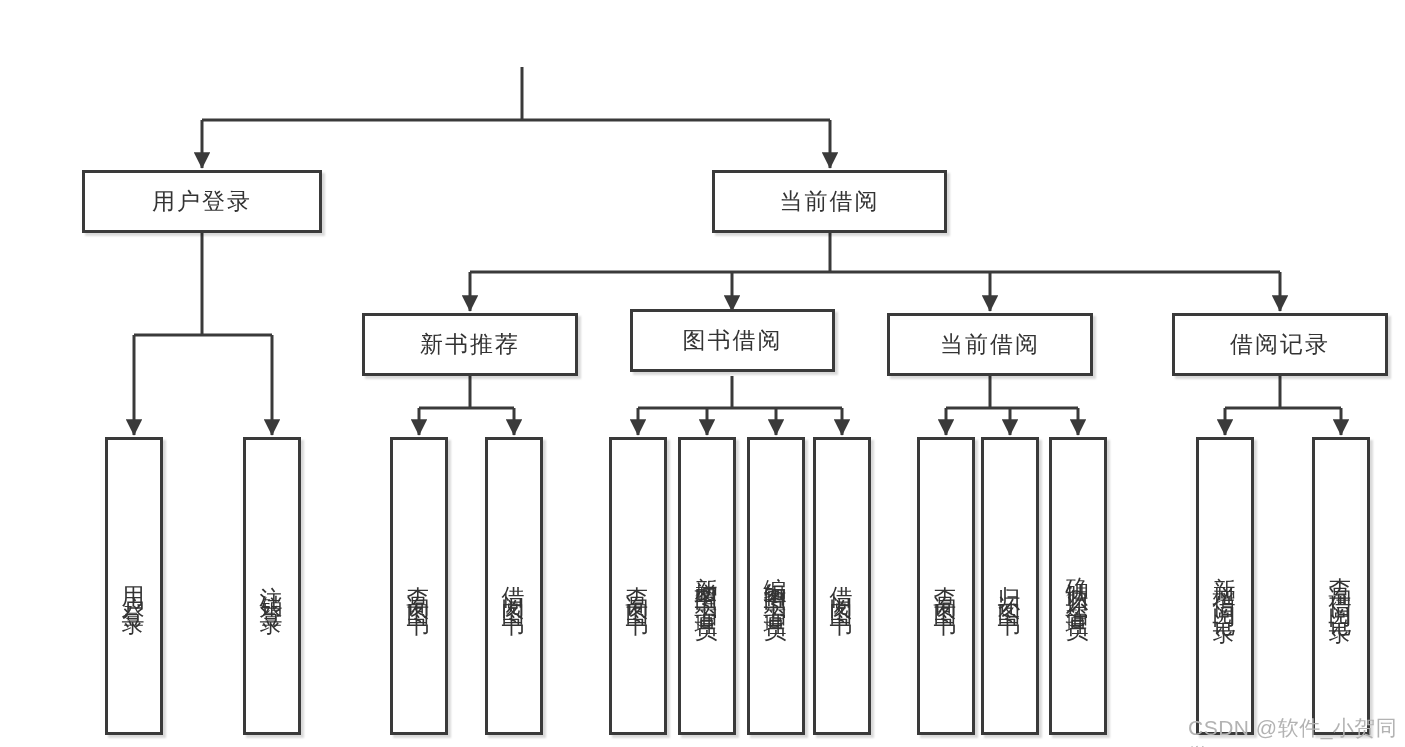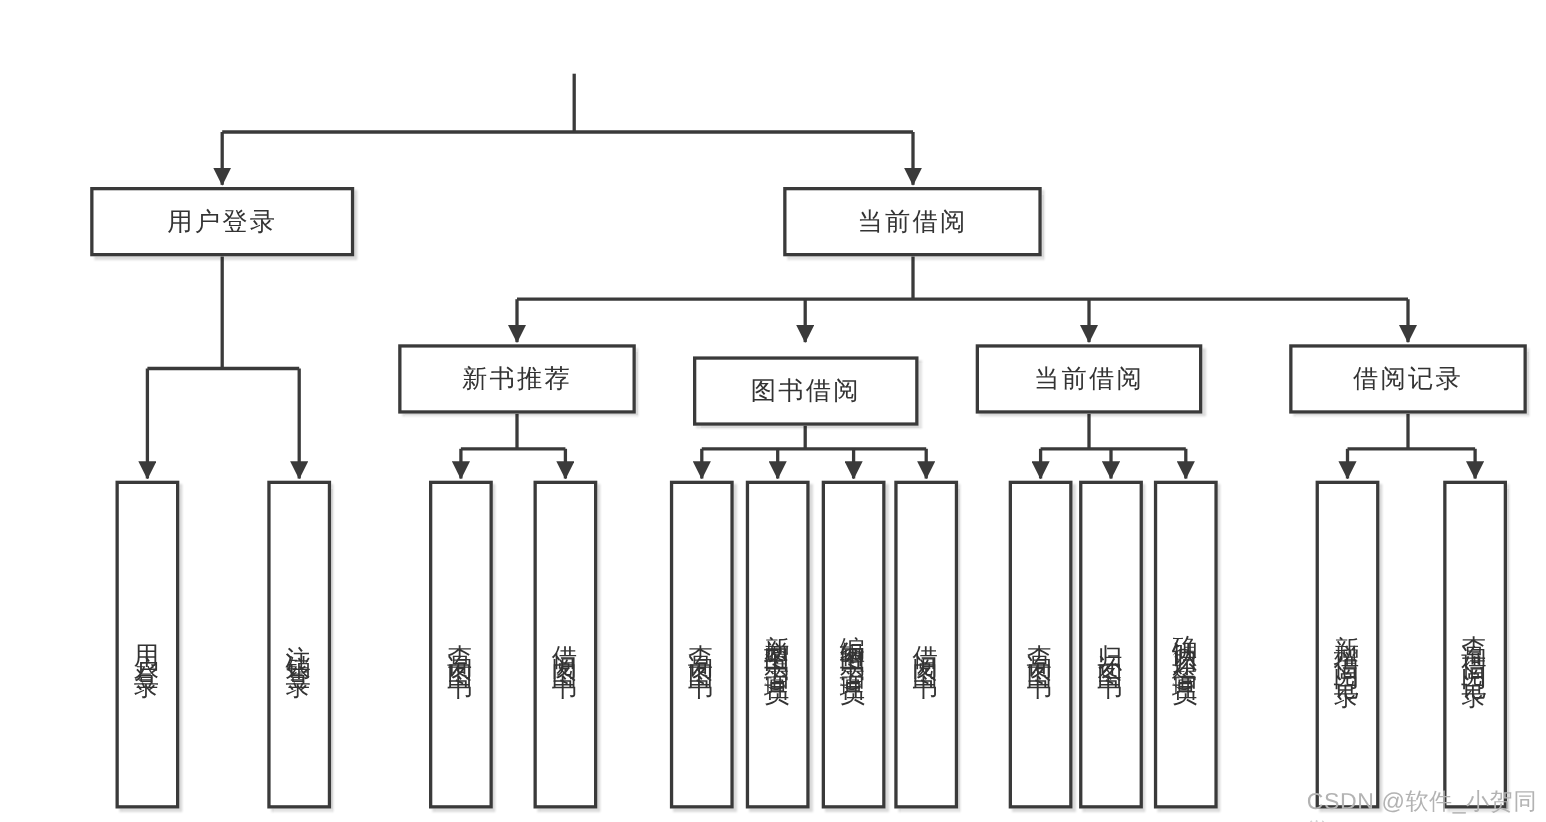--- a/index.html
+++ b/index.html
@@ -110,7 +110,7 @@
   <div class="node" style="left:712px; top:170px; width:235px; height:63px;">当前借阅</div>
 
   <div class="node" style="left:362px; top:313px; width:216px; height:63px;">新书推荐</div>
-  <div class="node" style="left:630px; top:324px; width:205px; height:63px;">图书借阅</div>
+  <div class="node" style="left:630px; top:309px; width:205px; height:63px;">图书借阅</div>
   <div class="node" style="left:887px; top:313px; width:206px; height:63px;">当前借阅</div>
   <div class="node" style="left:1172px; top:313px; width:216px; height:63px;">借阅记录</div>
 

